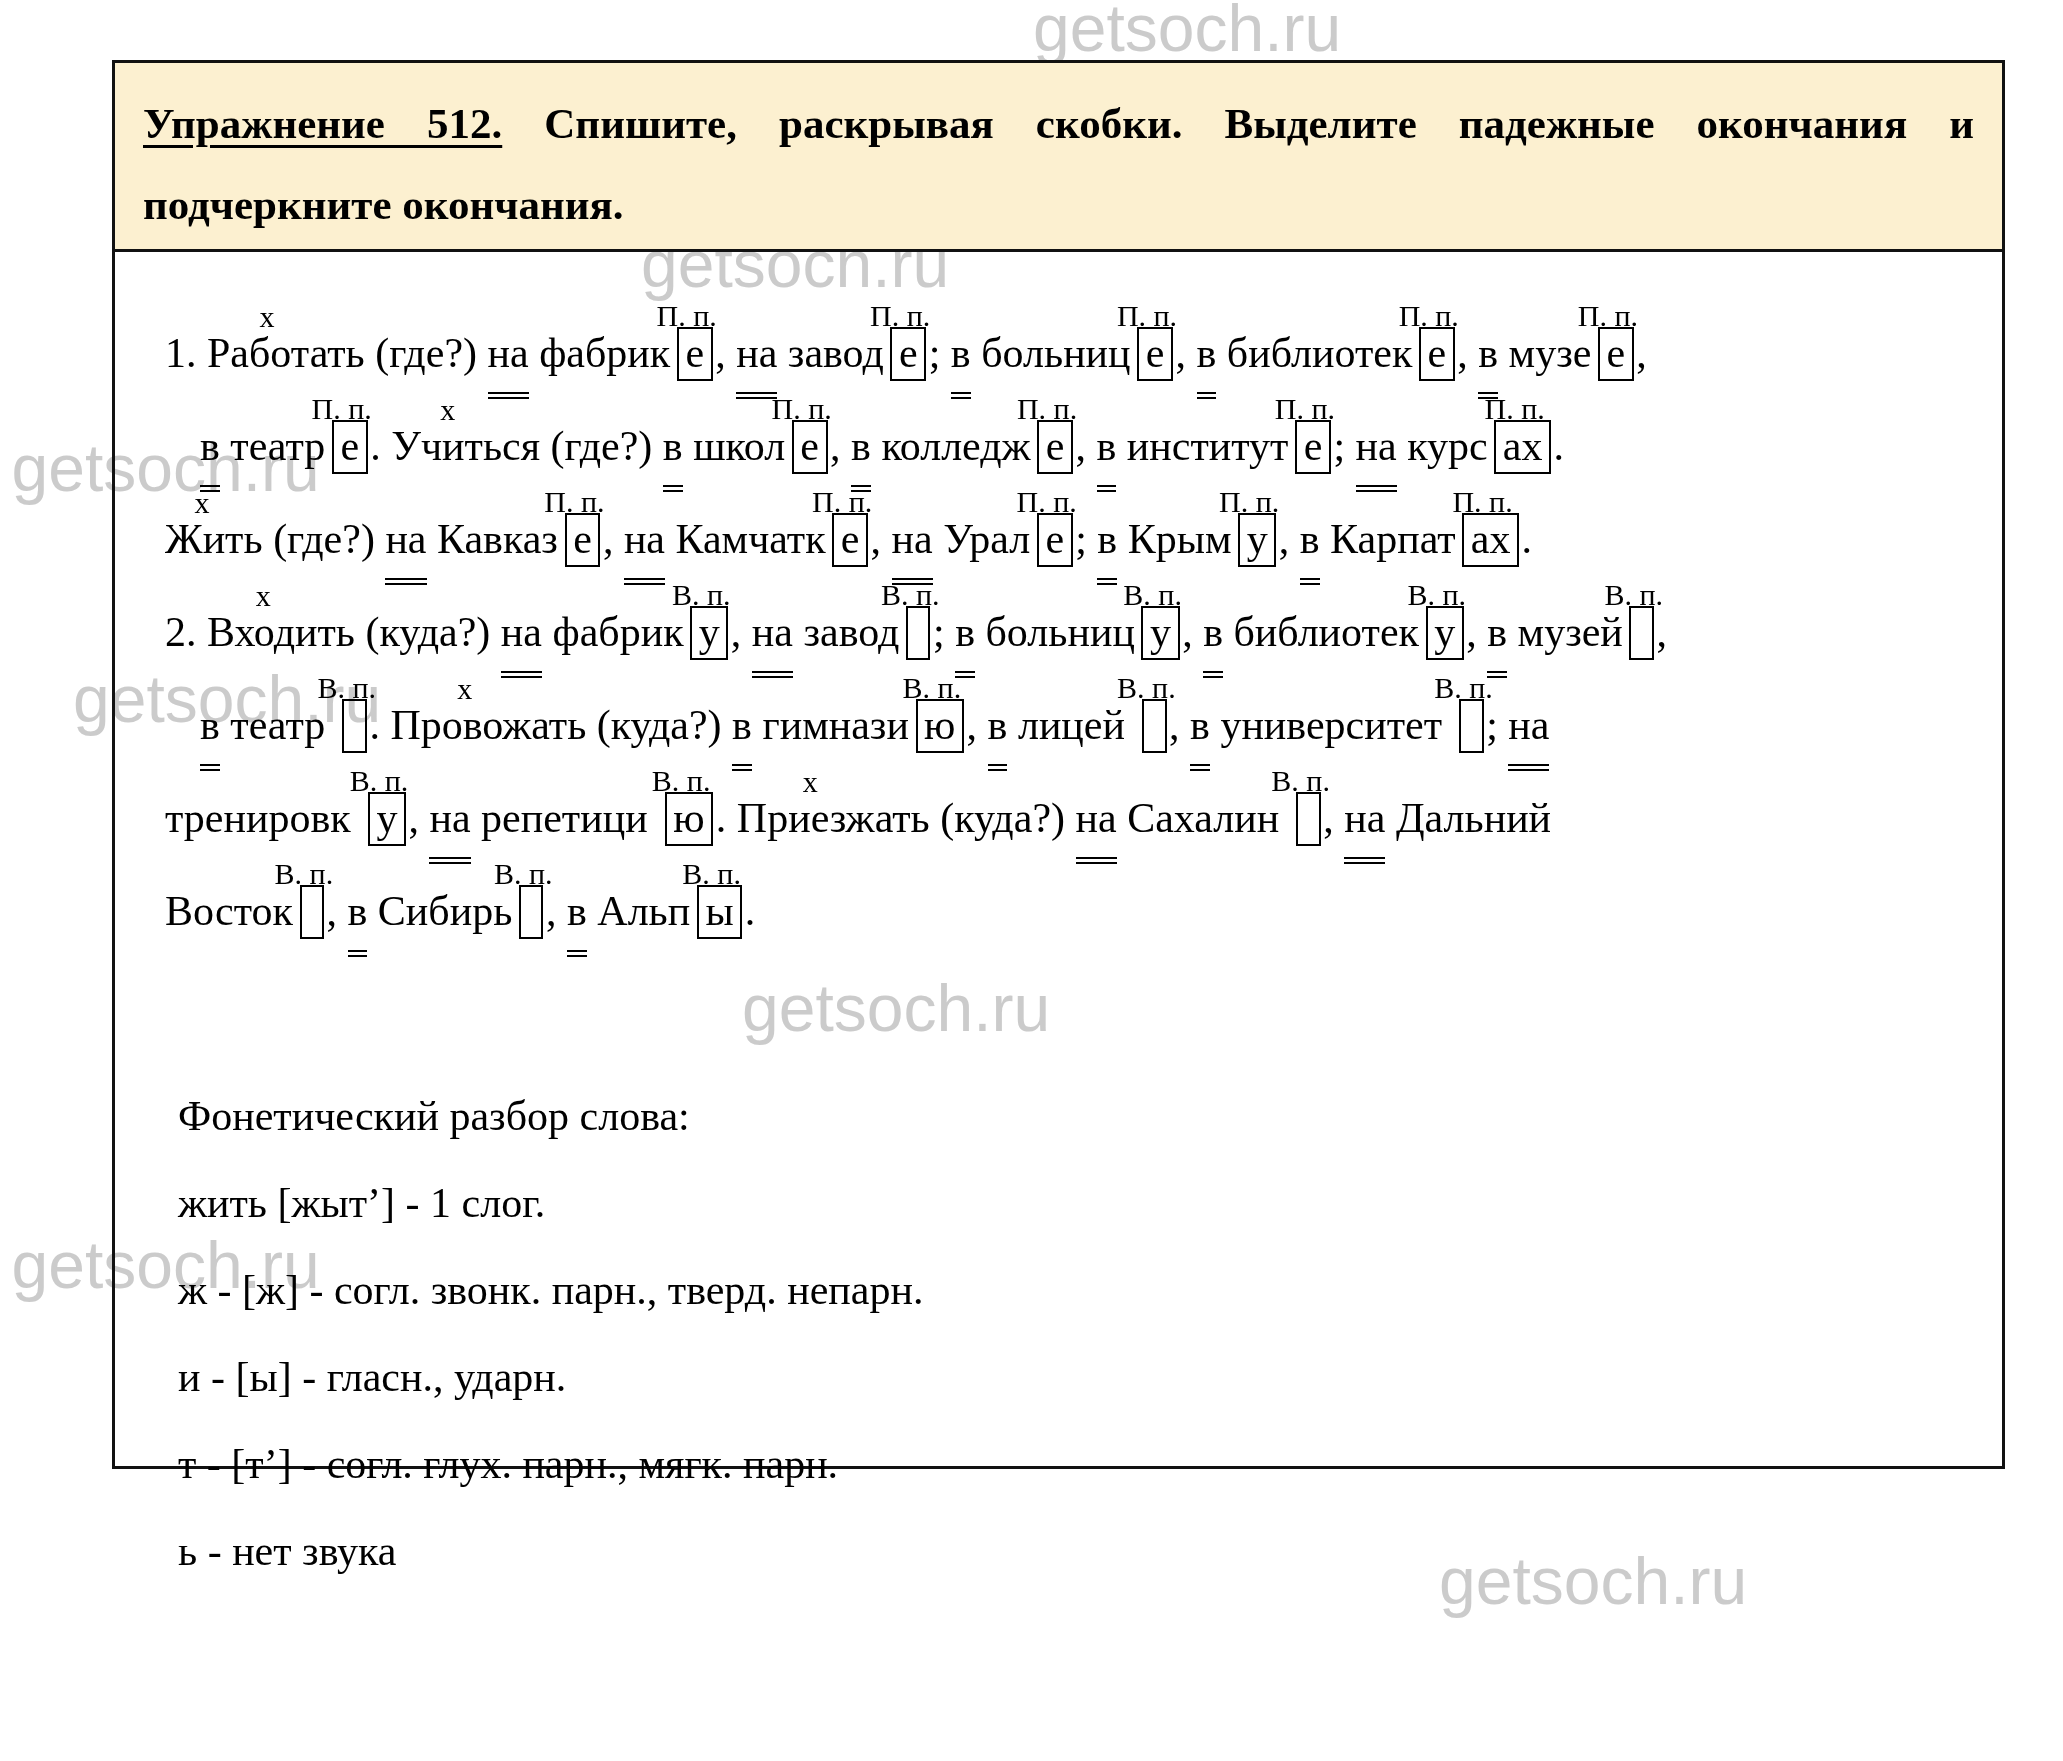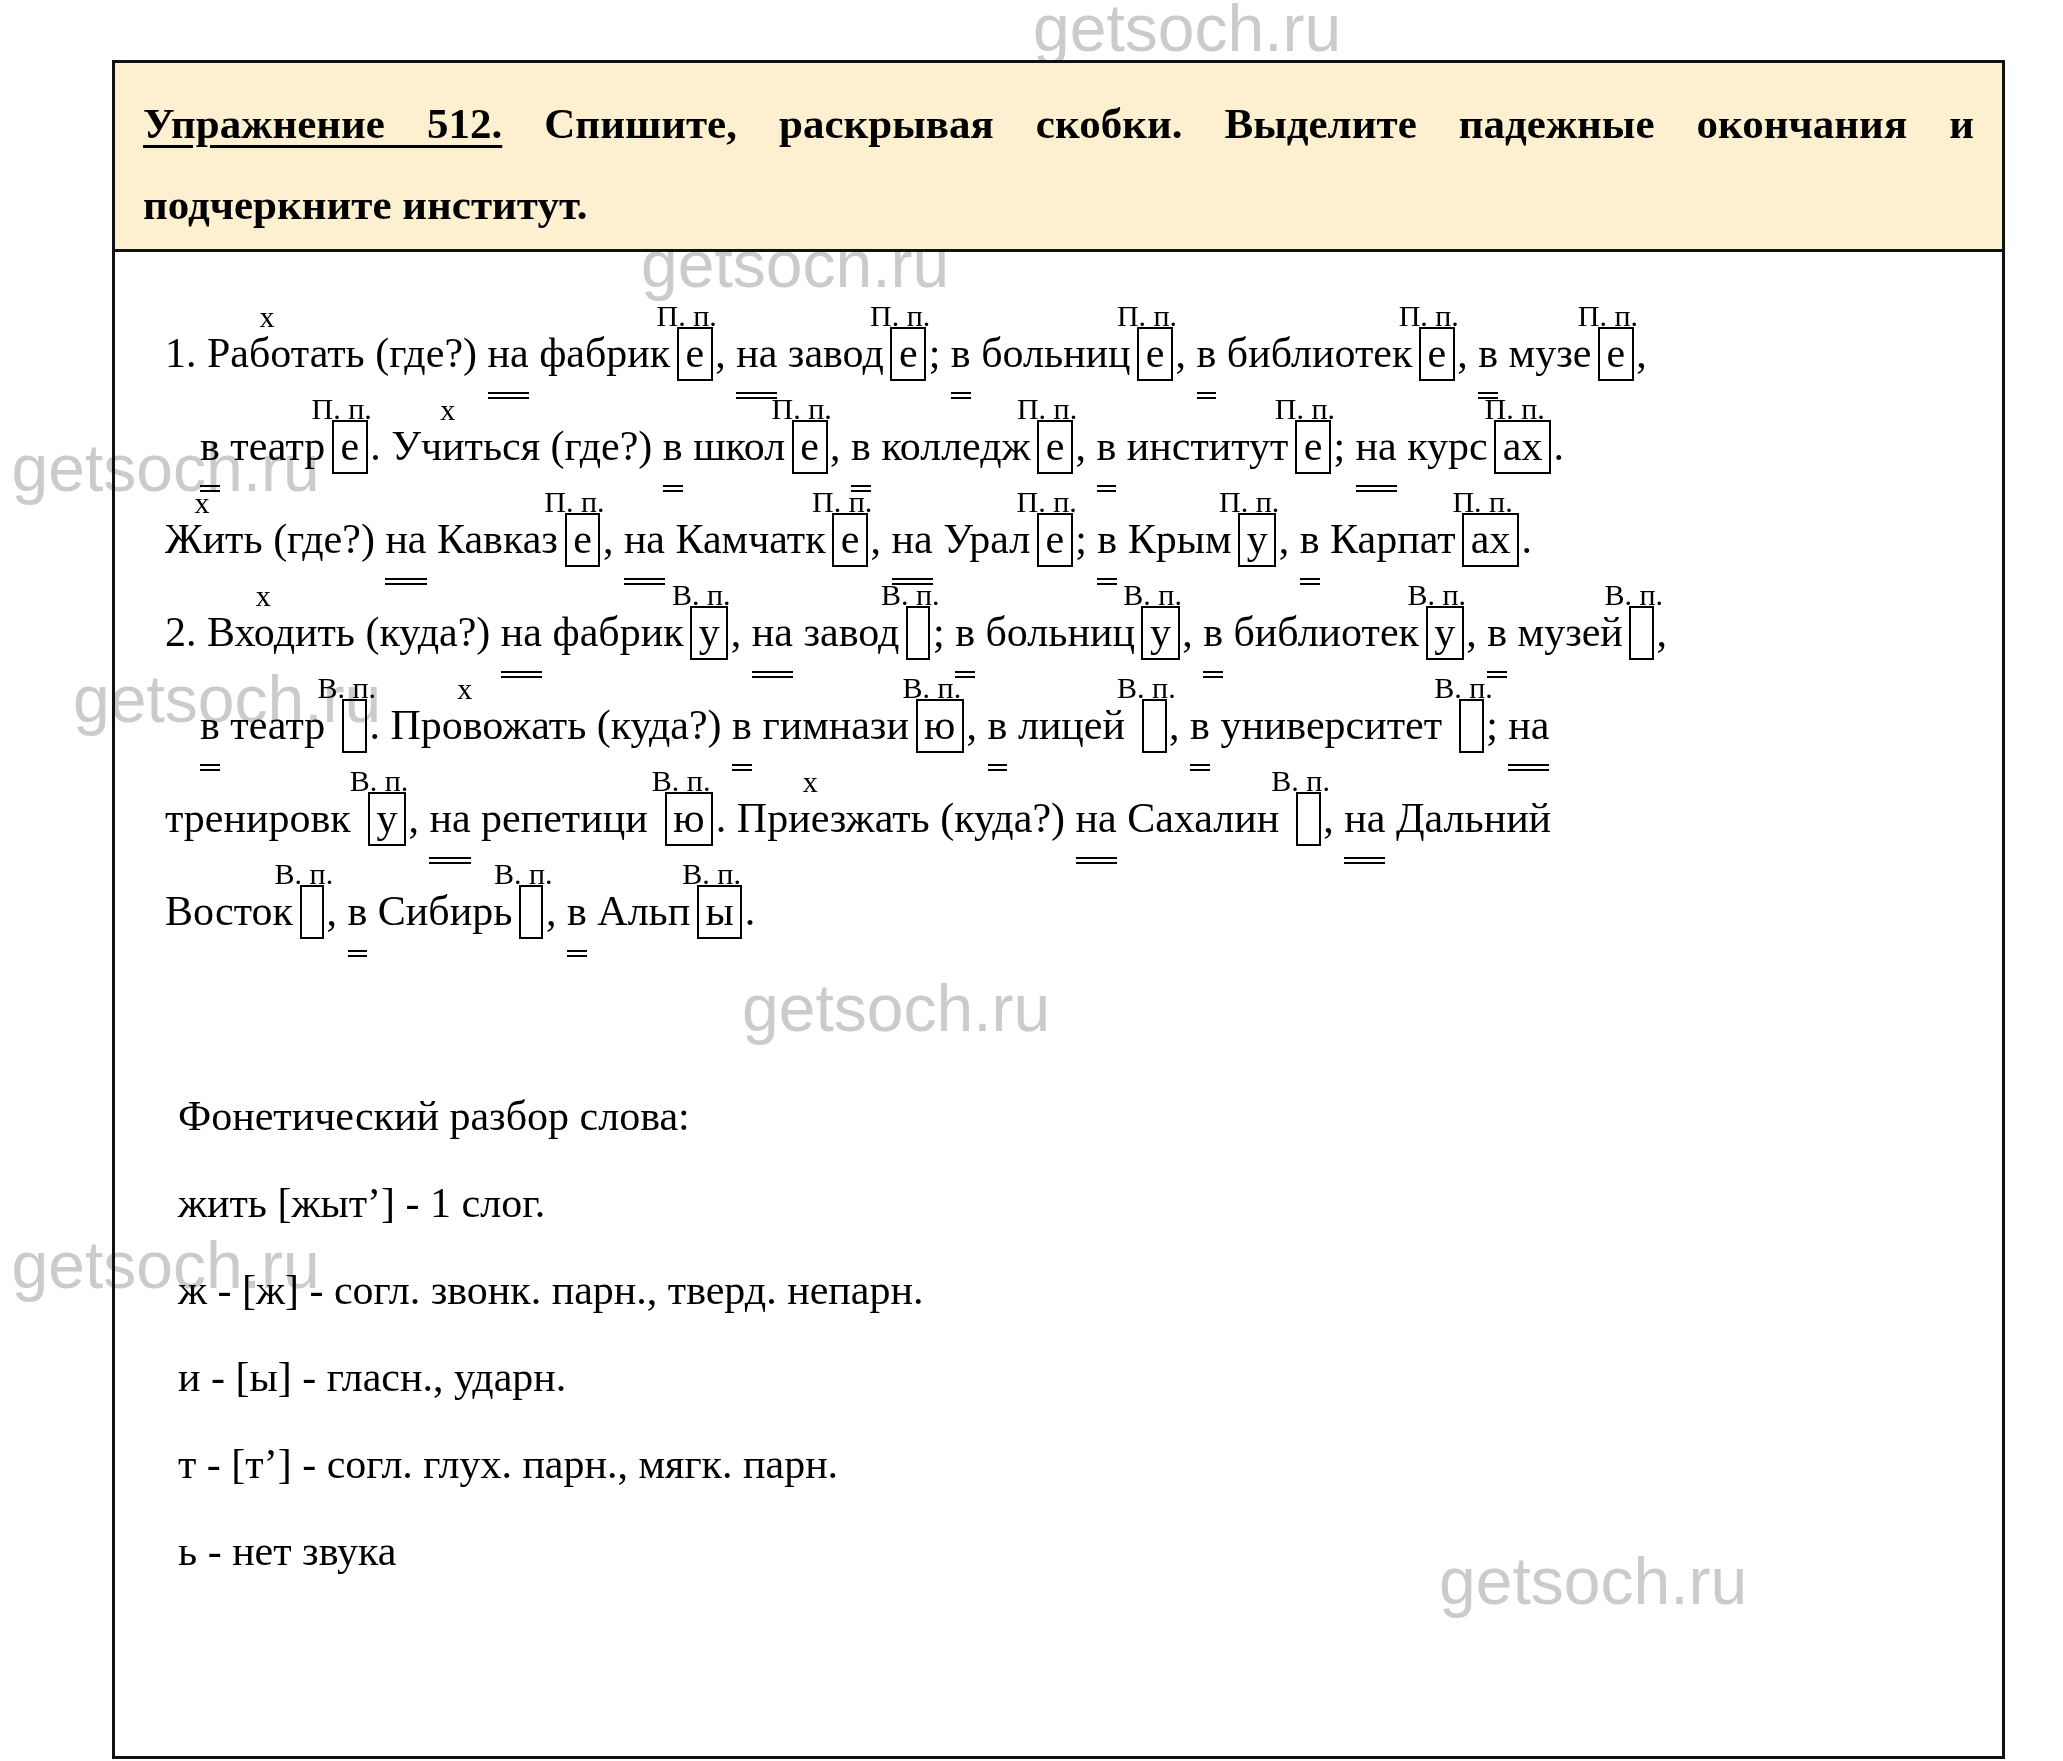--- a/index.html
+++ b/index.html
@@ -24,7 +24,7 @@
   .main-box {
     position:absolute;
     left:112px; top:60px;
-    width:1893px; height:1699px;
+    width:1893px; height:1409px;
     box-sizing:border-box;
     border:3.3px solid #111;
     background:transparent;

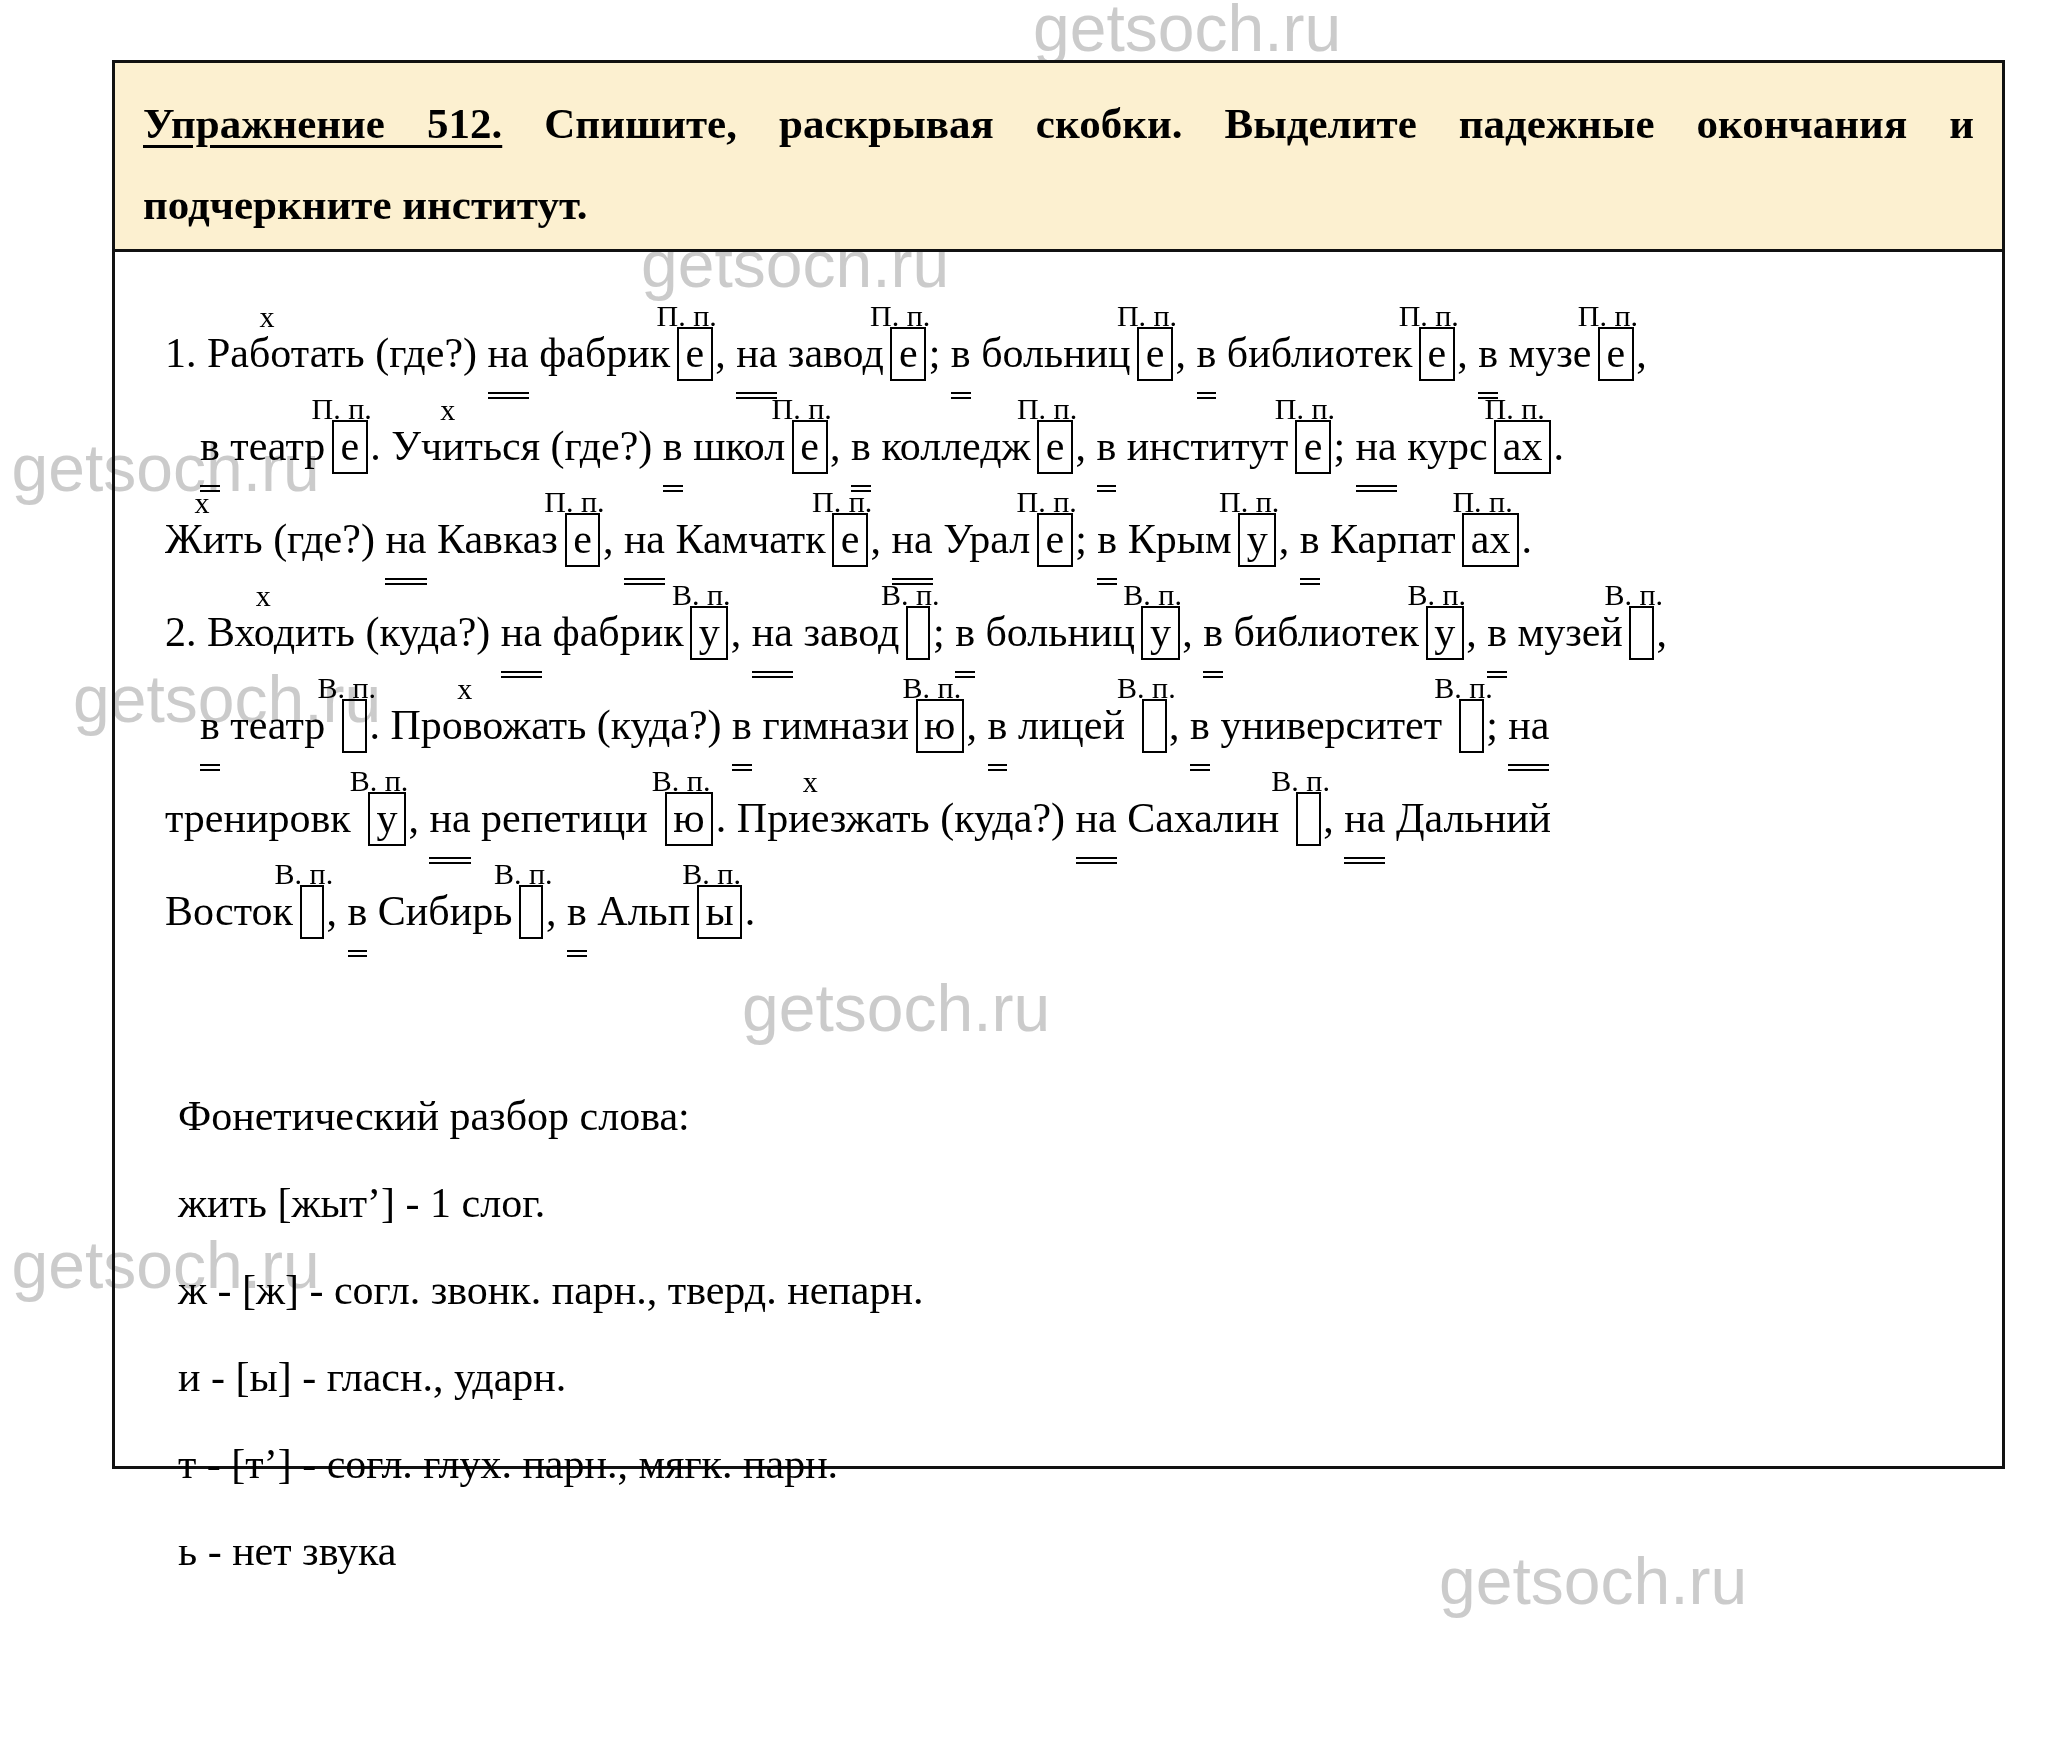--- a/index.html
+++ b/index.html
@@ -100,7 +100,7 @@
       <span class="h-title">Упражнение 512.</span>
       <span>Спишите, раскрывая скобки. Выделите падежные окончания и</span>
     </div>
-    <div class="header-line">подчеркните институт.</div>
+    <div class="header-line">подчеркните окончания.</div>
   </div>
   <div class="content">
     <div class="exercise" id="exercise">

